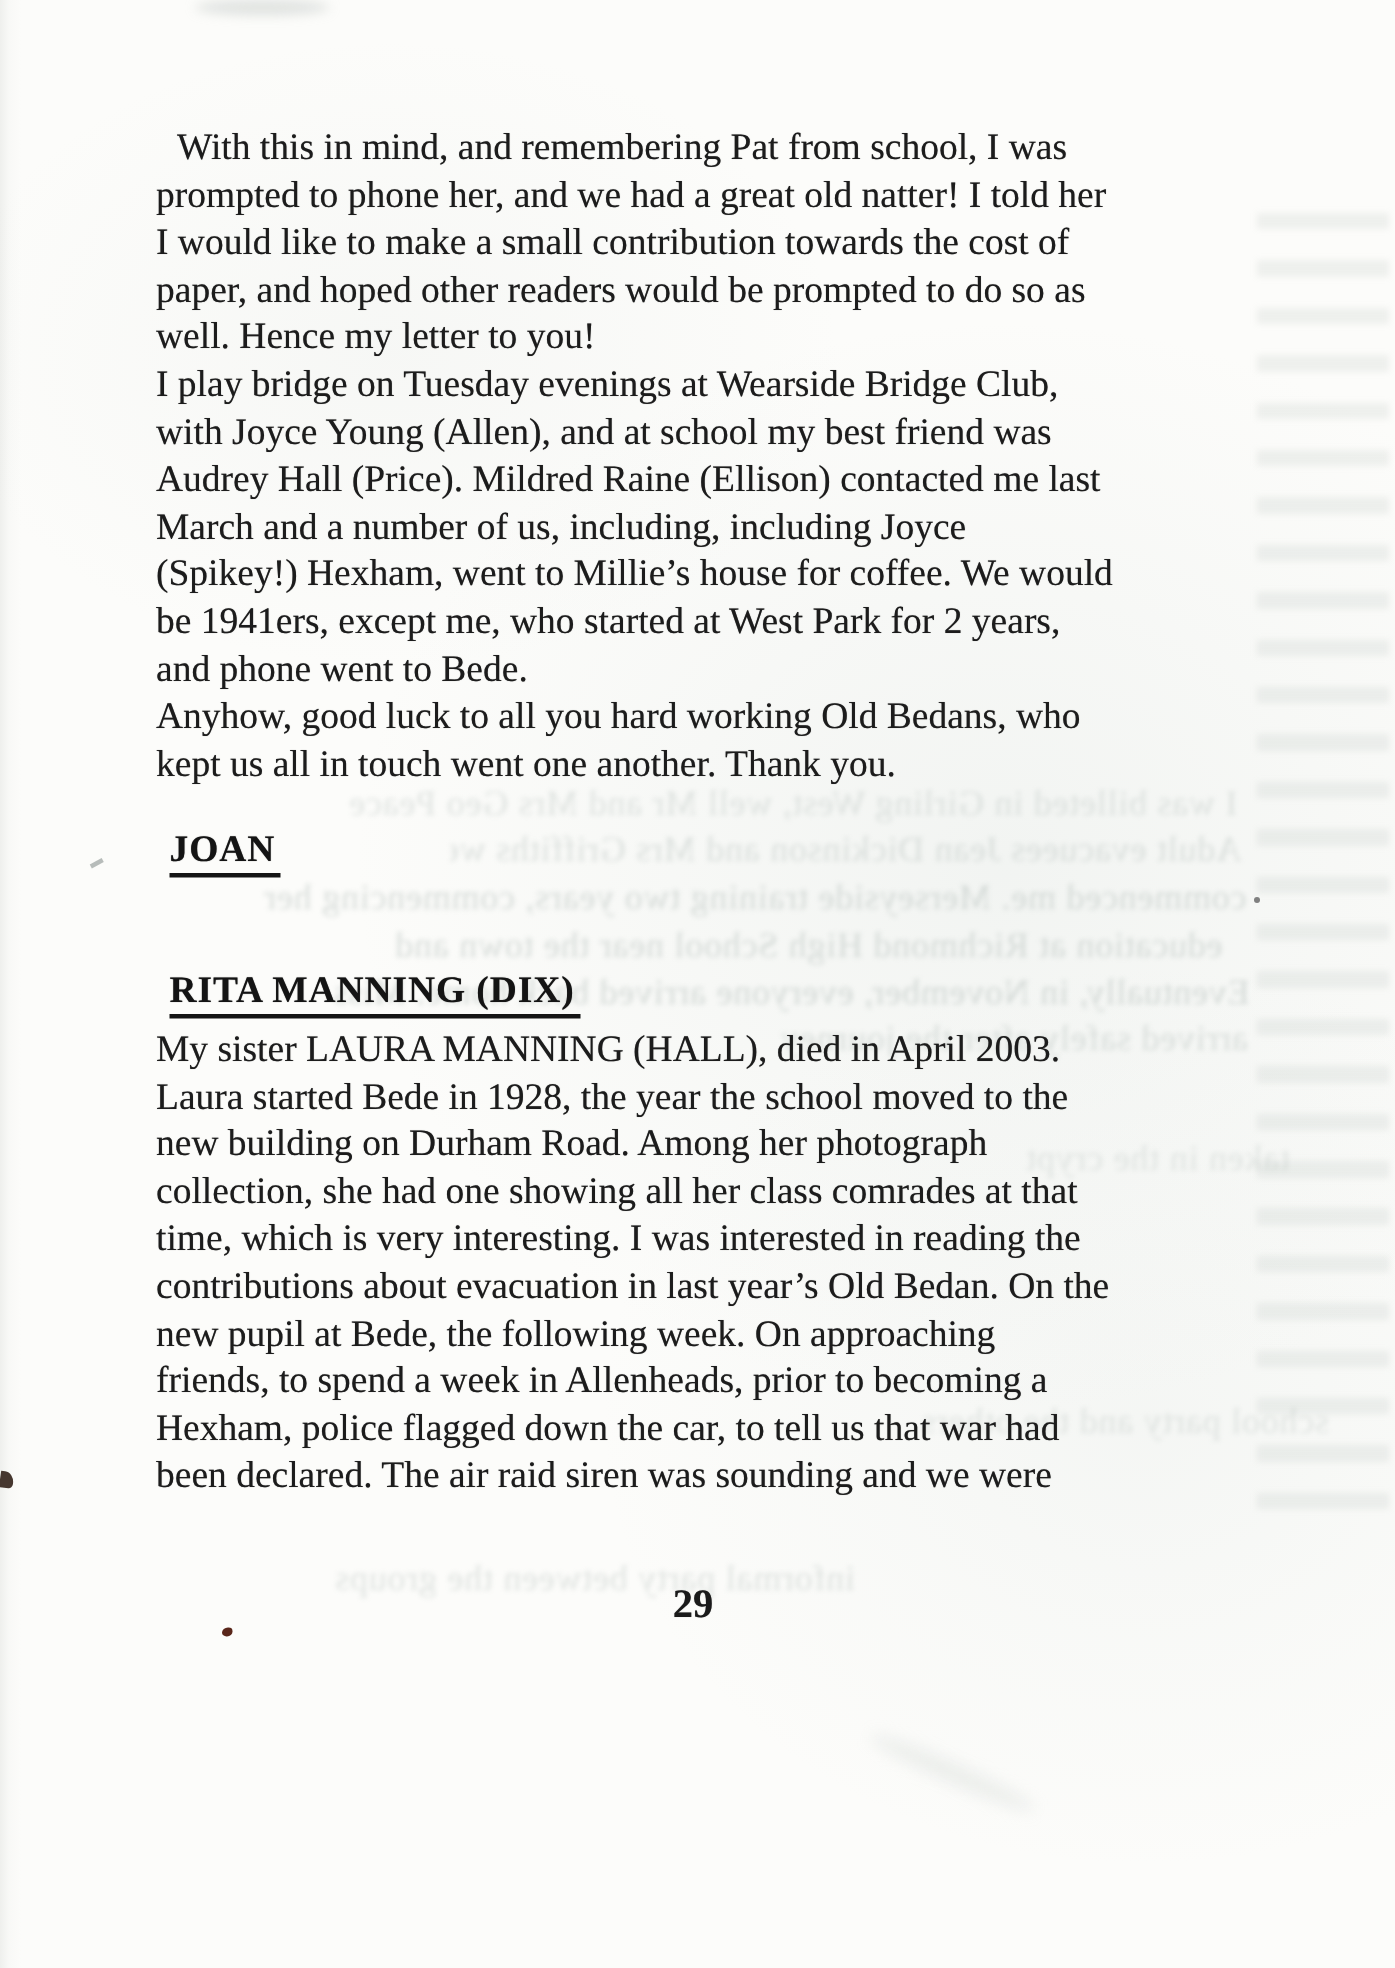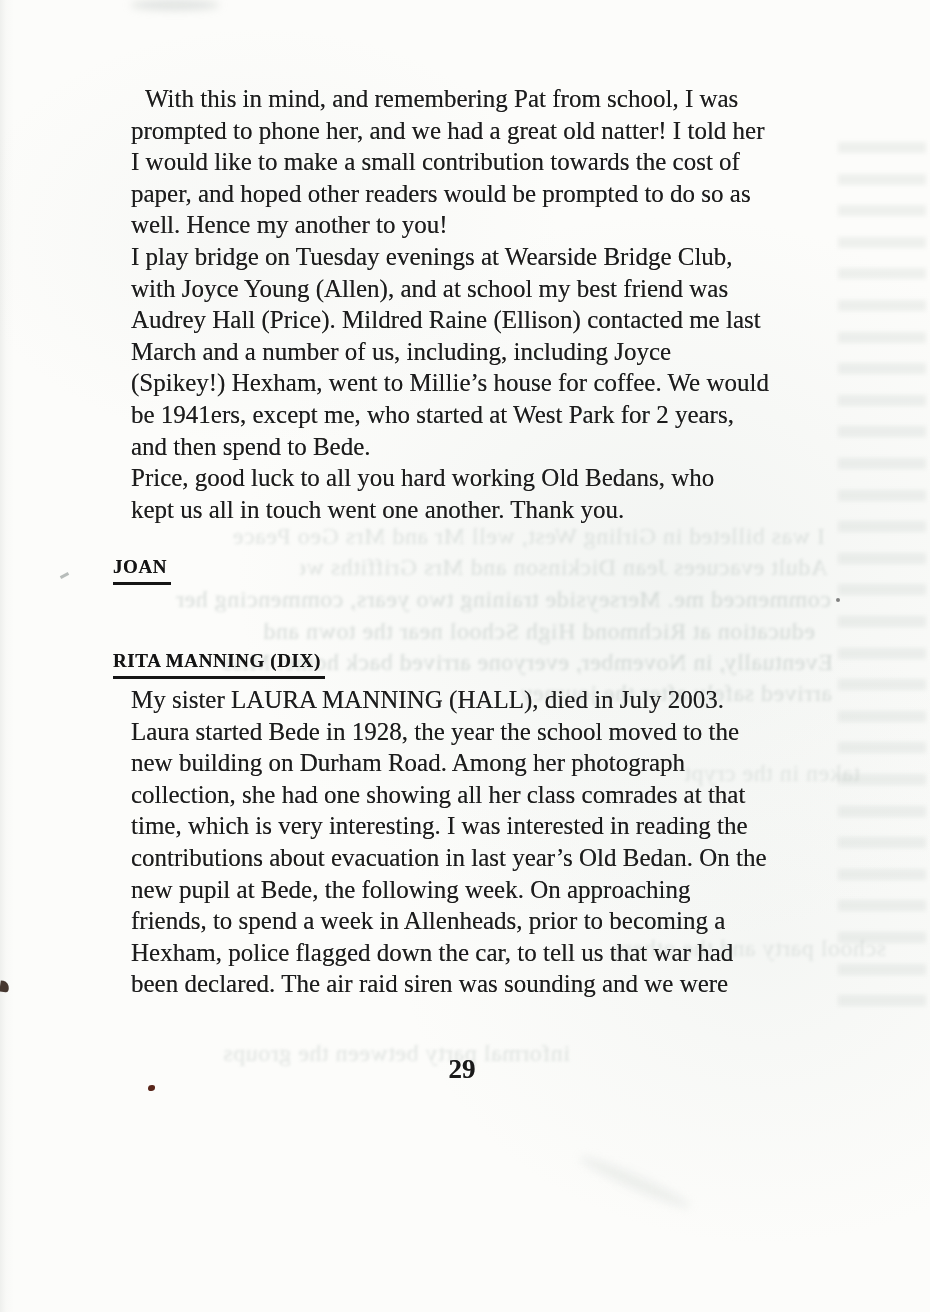--- a/index.html
+++ b/index.html
@@ -38,7 +38,7 @@
   .g8{left:556px;top:933px;width:330px;opacity:.35;}
   .g9{left:120px;top:1038px;width:450px;opacity:.4;}
   
-  .block{position:absolute;left:131px;z-index:2;}
+  .block{position:absolute;left:104px;z-index:2;}
   .line{
     font-size:25px;line-height:31.6px;color:#1c1c1c;white-space:pre;
     text-shadow:0 0 .5px rgba(10,10,10,.55);

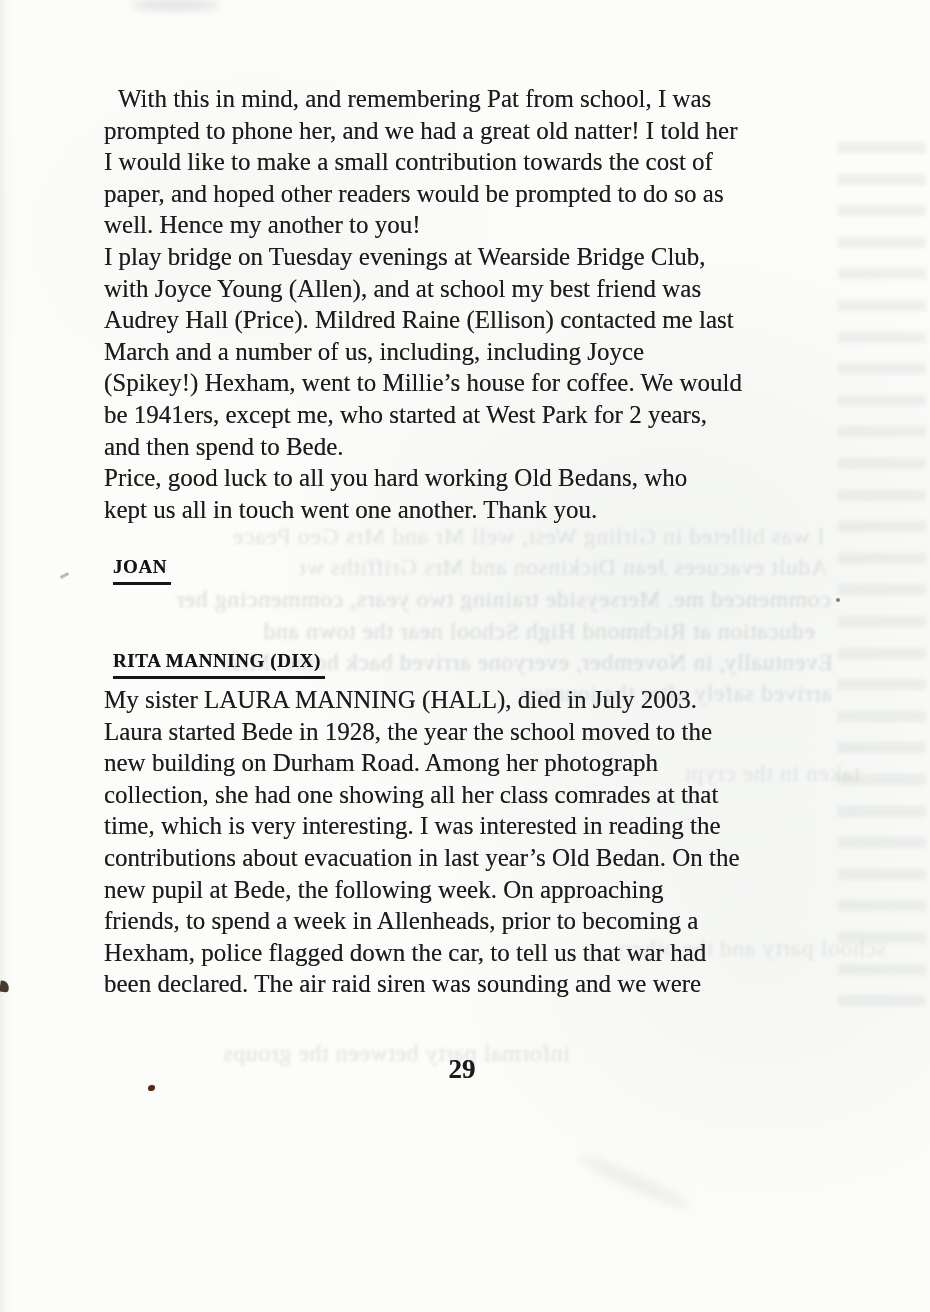--- a/index.html
+++ b/index.html
@@ -107,7 +107,7 @@
     <div class="line">prompted to phone her, and we had a great old natter! I told her</div>
     <div class="line">I would like to make a small contribution towards the cost of</div>
     <div class="line">paper, and hoped other readers would be prompted to do so as</div>
-    <div class="line">well. Hence my another to you!</div>
+    <div class="line">well. Hence my letter to you!</div>
   </div>
 
   <div class="block p2">

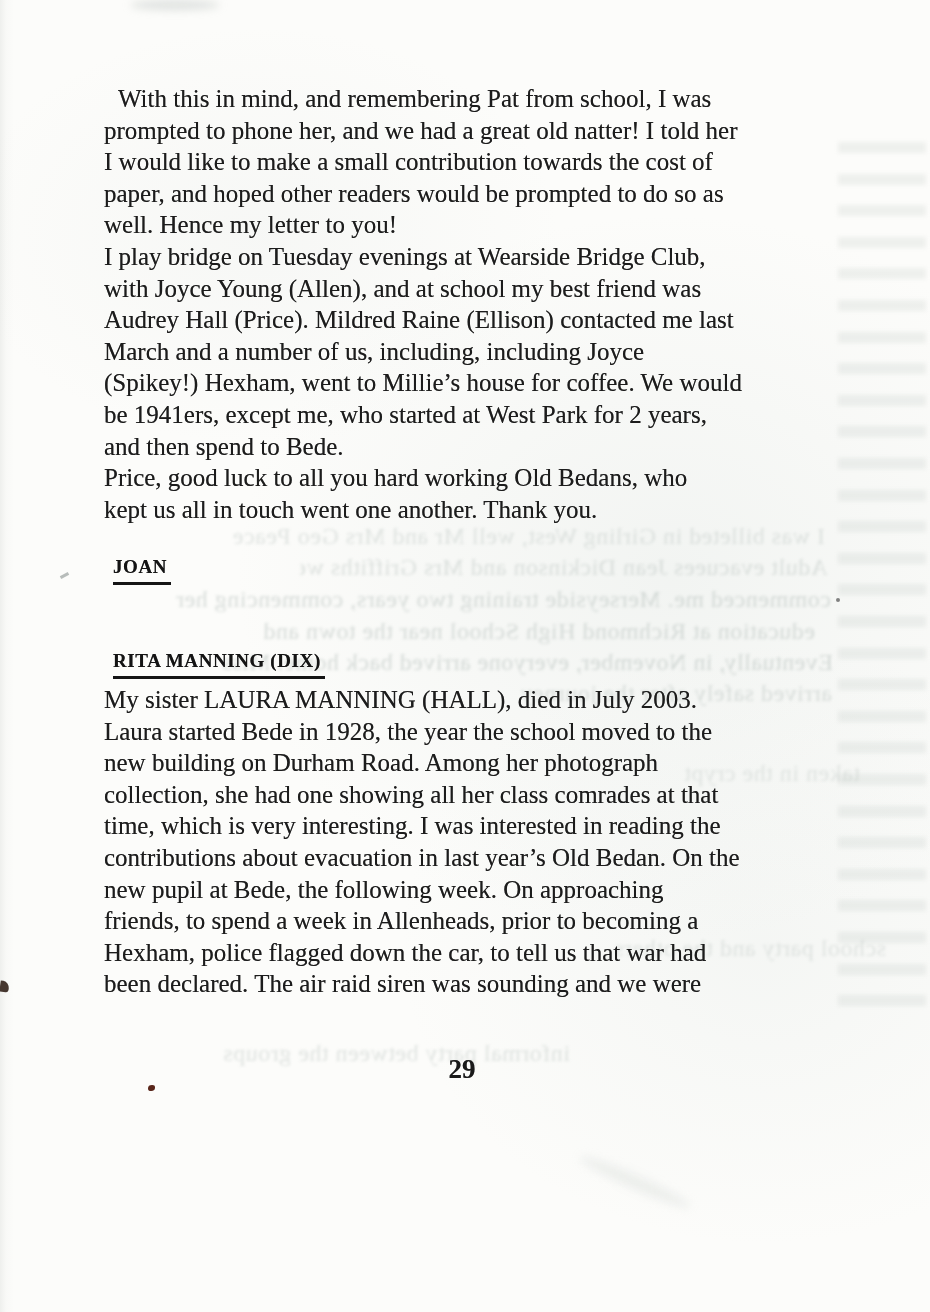--- a/index.html
+++ b/index.html
@@ -117,7 +117,7 @@
     <div class="line">March and a number of us, including, including Joyce</div>
     <div class="line">(Spikey!) Hexham, went to Millie’s house for coffee. We would</div>
     <div class="line">be 1941ers, except me, who started at West Park for 2 years,</div>
-    <div class="line">and then spend to Bede.</div>
+    <div class="line">and phone went to Bede.</div>
   </div>
 
   <div class="block p3">

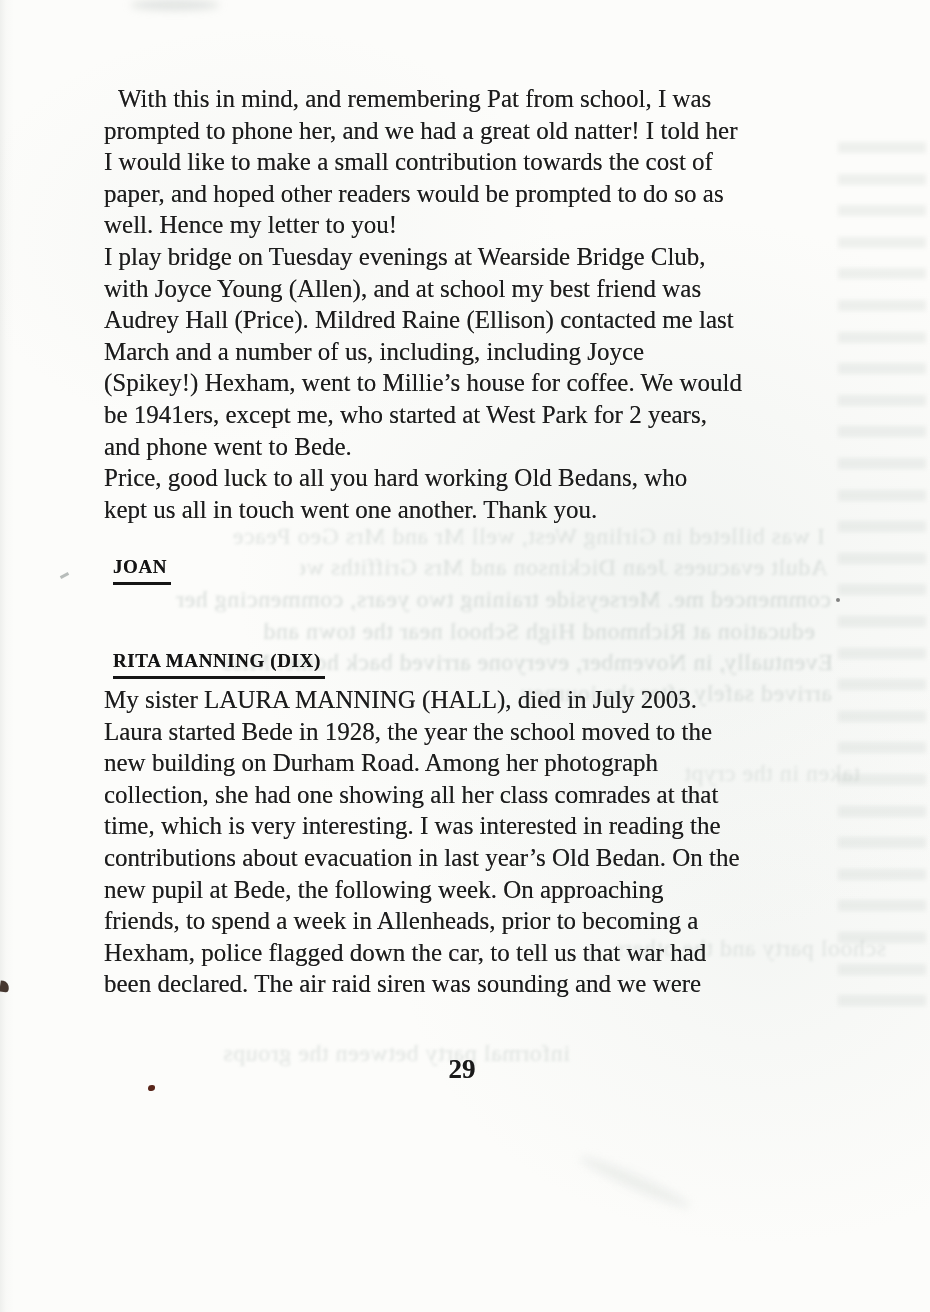--- a/index.html
+++ b/index.html
@@ -121,7 +121,7 @@
   </div>
 
   <div class="block p3">
-    <div class="line">Price, good luck to all you hard working Old Bedans, who</div>
+    <div class="line">Anyhow, good luck to all you hard working Old Bedans, who</div>
     <div class="line">kept us all in touch went one another. Thank you.</div>
   </div>
 

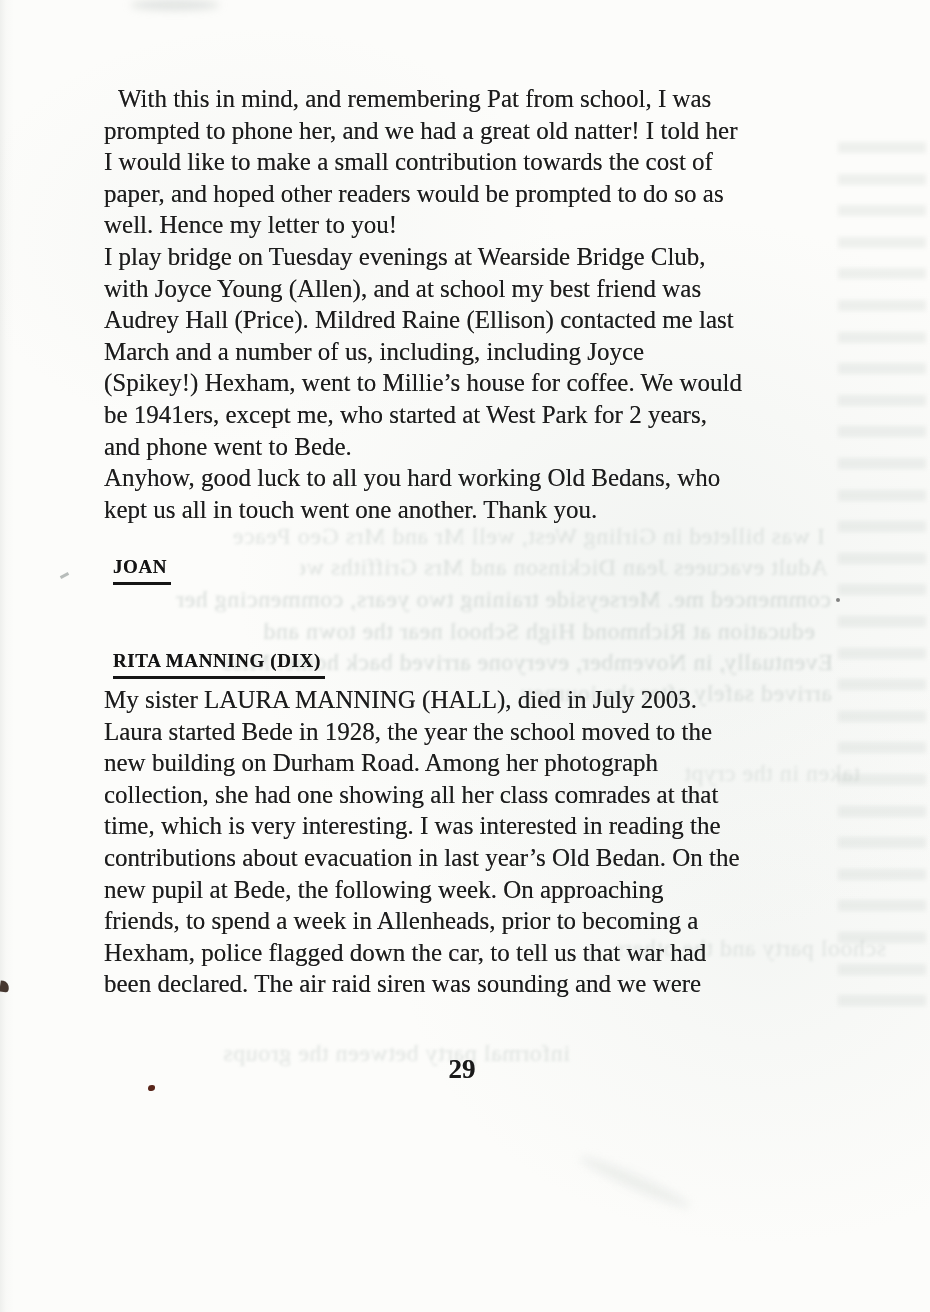--- a/index.html
+++ b/index.html
@@ -45,7 +45,7 @@
   }
   .indent{padding-left:14px;}
   .p1{top:83px;} .p2{top:241px;} .p3{top:462px;} .p4{top:684px;}
-  .heading{position:absolute;left:113px;z-index:2;font-weight:bold;font-size:19px;color:#141414;}
+  .heading{position:absolute;left:113px;z-index:2;font-weight:bold;font-size:25px;color:#141414;}
   .h-joan{top:553px;} .h-rita{top:647px;}
   .heading span{
     display:inline-block;line-height:27px;padding:0 4px 2px 0;

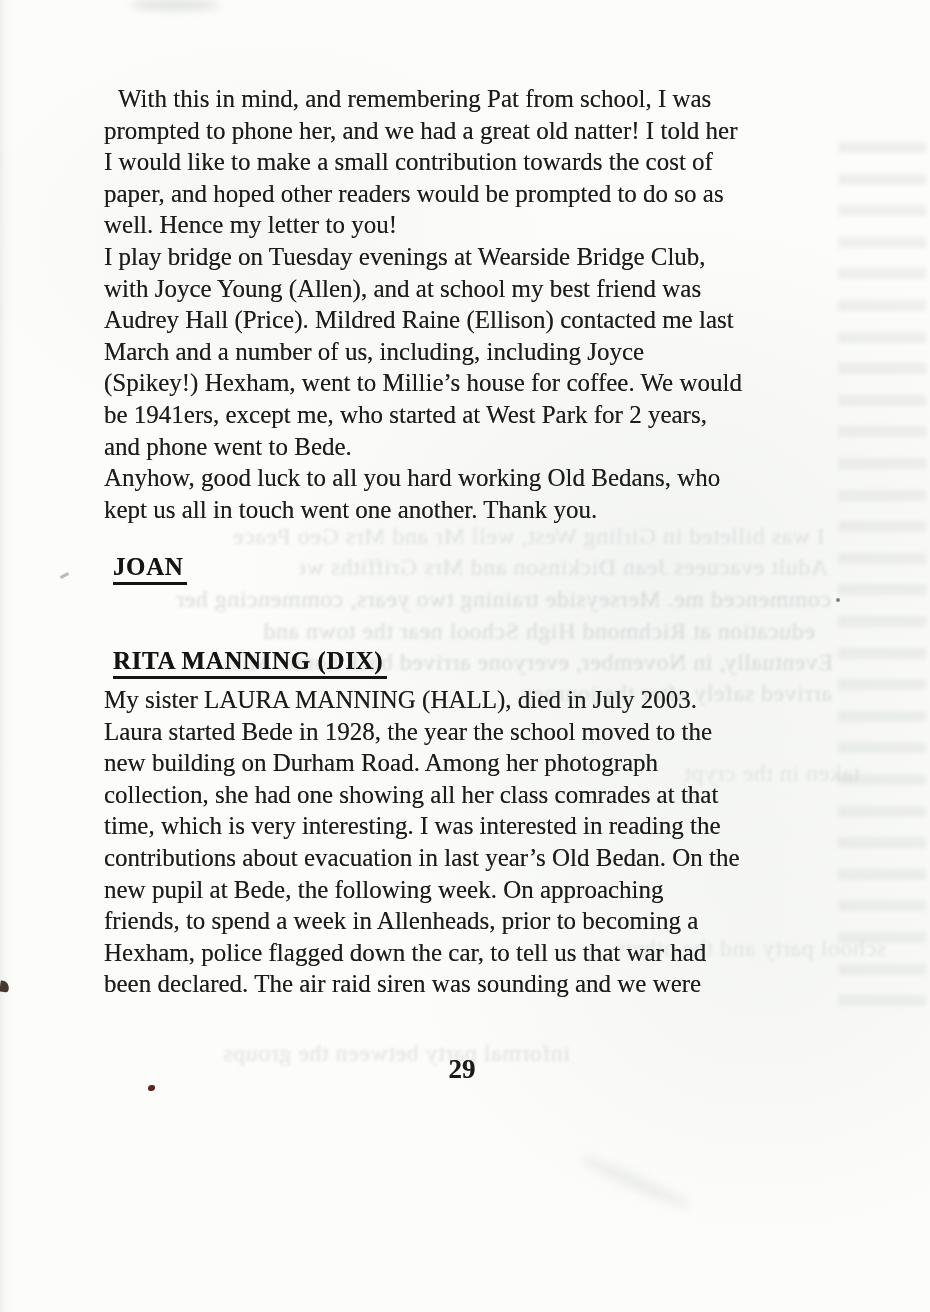--- a/index.html
+++ b/index.html
@@ -133,7 +133,7 @@
   </div>
 
   <div class="block p4">
-    <div class="line">My sister LAURA MANNING (HALL), died in July 2003.</div>
+    <div class="line">My sister LAURA MANNING (HALL), died in April 2003.</div>
     <div class="line">Laura started Bede in 1928, the year the school moved to the</div>
     <div class="line">new building on Durham Road. Among her photograph</div>
     <div class="line">collection, she had one showing all her class comrades at that</div>

